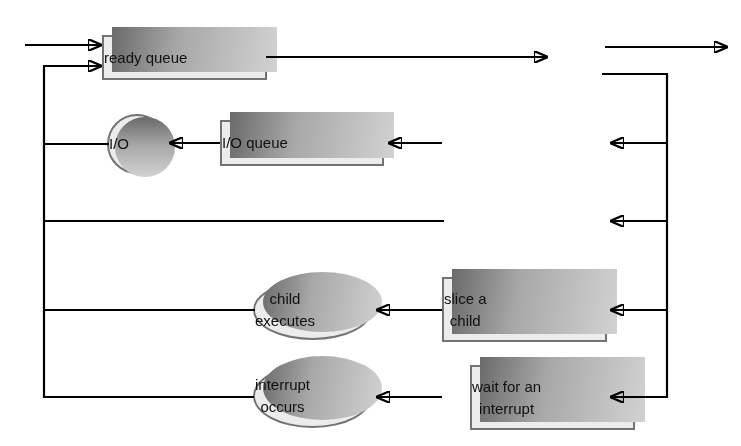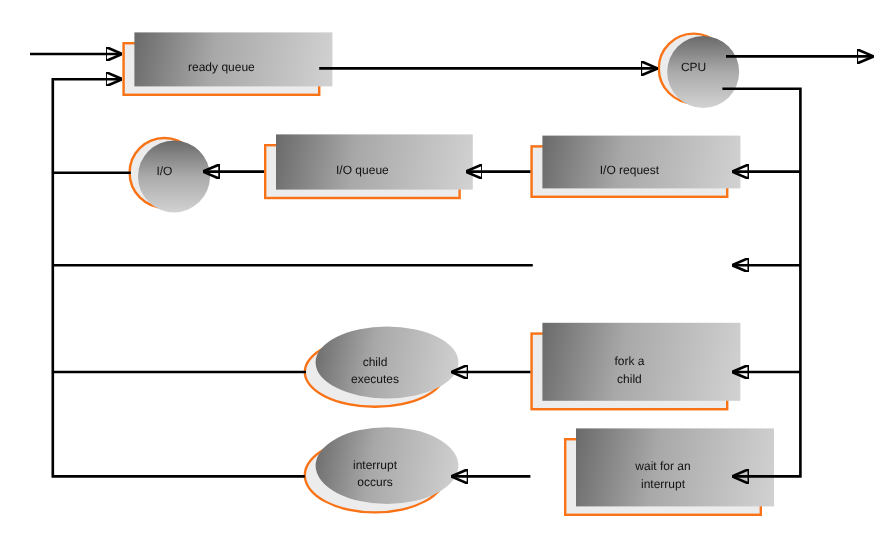--- a/index.html
+++ b/index.html
@@ -13,11 +13,11 @@
   .node{
     position:absolute;
     box-sizing:border-box;
-    border:2px solid #f97316;
+    border:2px solid #737373;
     background:#ececec;
-    display:flex;align-items:center;justify-content:center;
+    display:flex;align-items:center;
     text-align:center;
-    font-size:10px;color:#111;
+    font-size:15px;color:#111;
     line-height:1.45;
     white-space:pre-line;
     z-index:1;

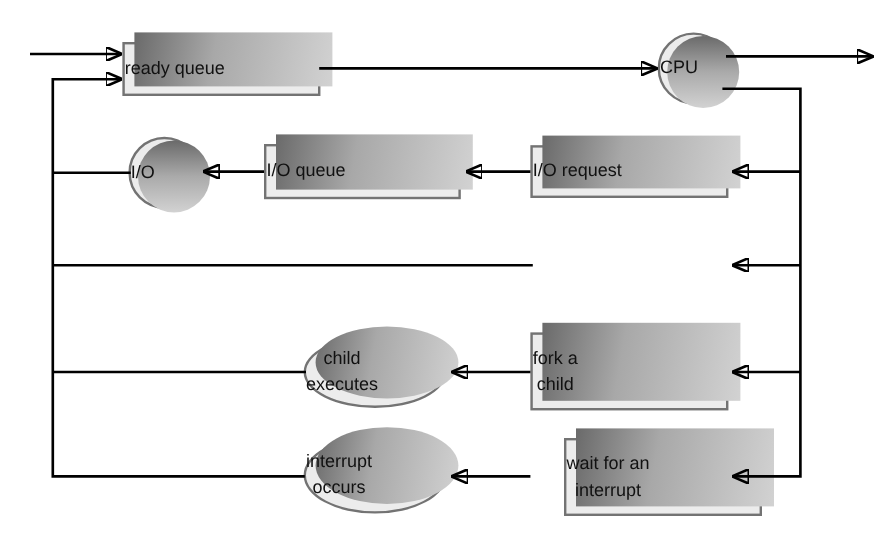--- a/index.html
+++ b/index.html
@@ -60,9 +60,6 @@
     <span class="lbl">ready queue</span>
   </div>
 
-  <div class="node circle" style="left:548px;top:27px;width:60px;height:60px;">
-    <span class="lbl">CPU</span>
-  </div>
 
   <div class="node circle" style="left:107px;top:114px;width:60px;height:60px;">
     <span class="lbl">I/O</span>

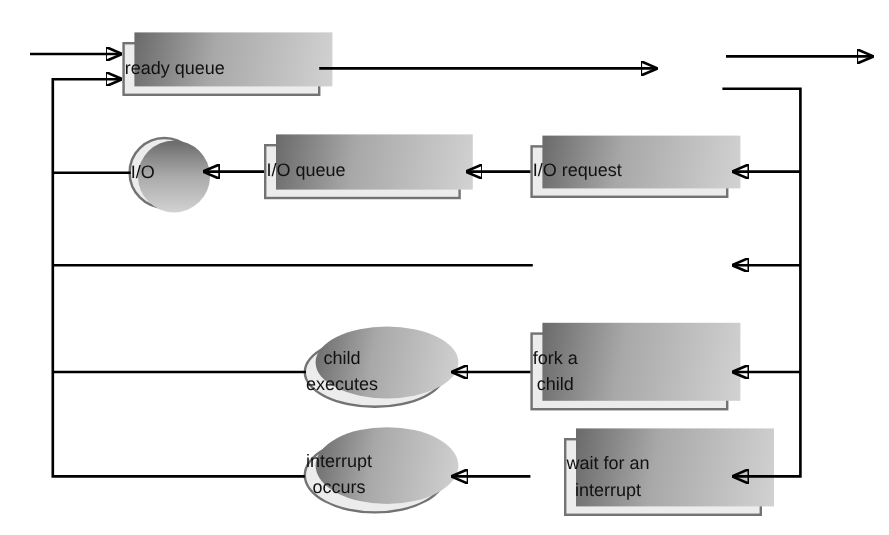--- a/index.html
+++ b/index.html
@@ -69,9 +69,6 @@
     <span class="lbl">I/O queue</span>
   </div>
 
-  <div class="node" style="left:442px;top:121px;width:165px;height:44px;">
-    <span class="lbl">I/O request</span>
-  </div>
 
 
   <div class="node ellipse" style="left:253px;top:280px;width:119px;height:60px;">

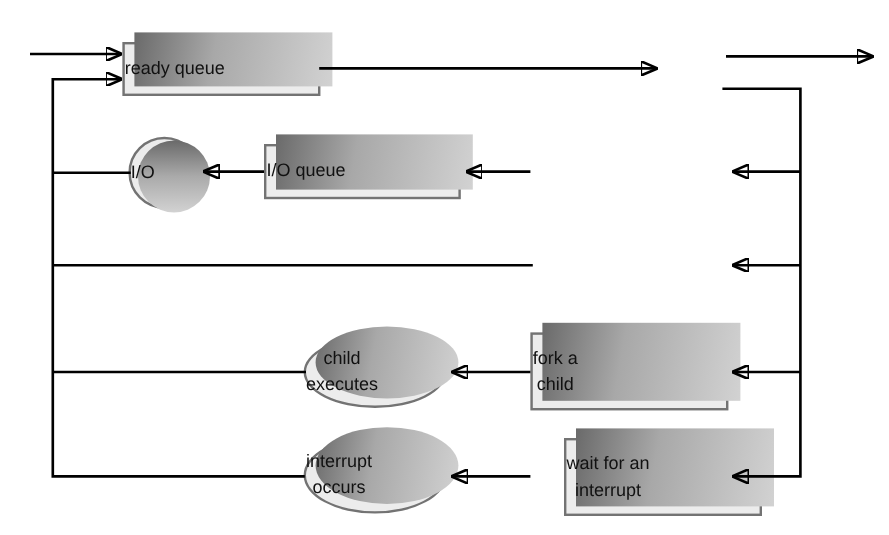--- a/index.html
+++ b/index.html
@@ -77,7 +77,7 @@
   </div>
 
   <div class="node" style="left:442px;top:277px;width:165px;height:65px;">
-    <span class="lbl">fork a
+    <span class="lbl">slice a
 child</span>
   </div>
 

